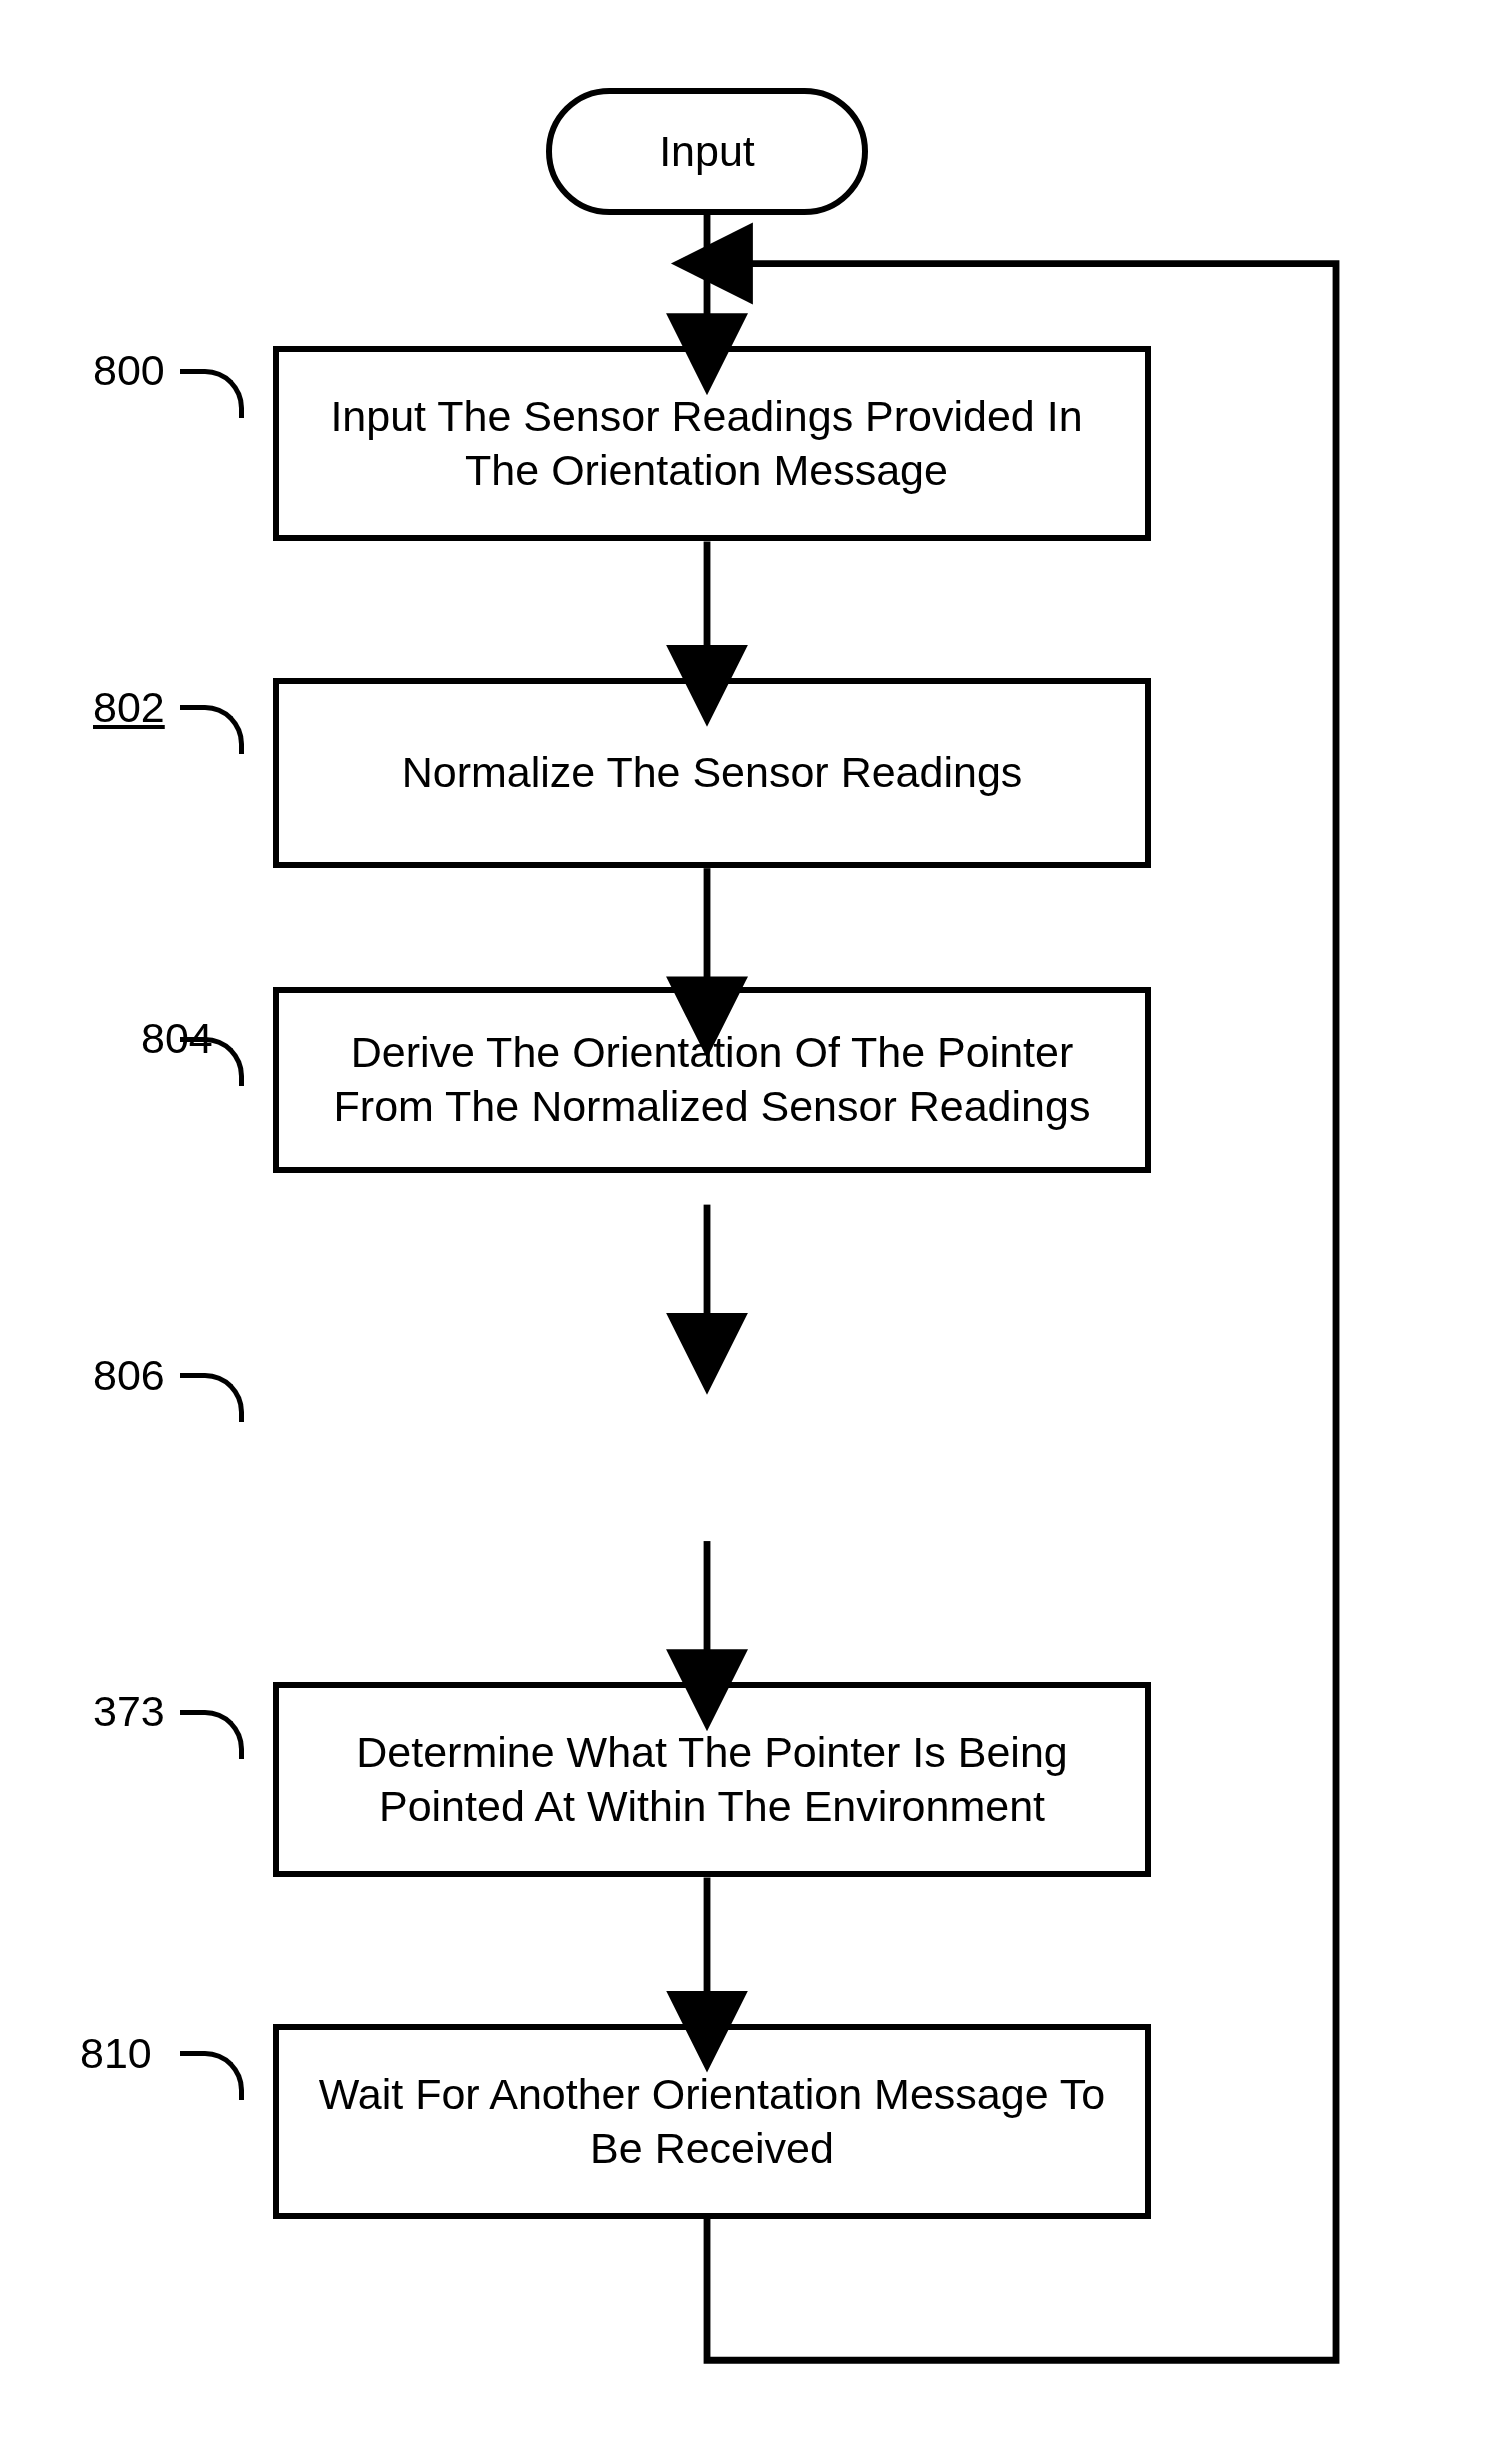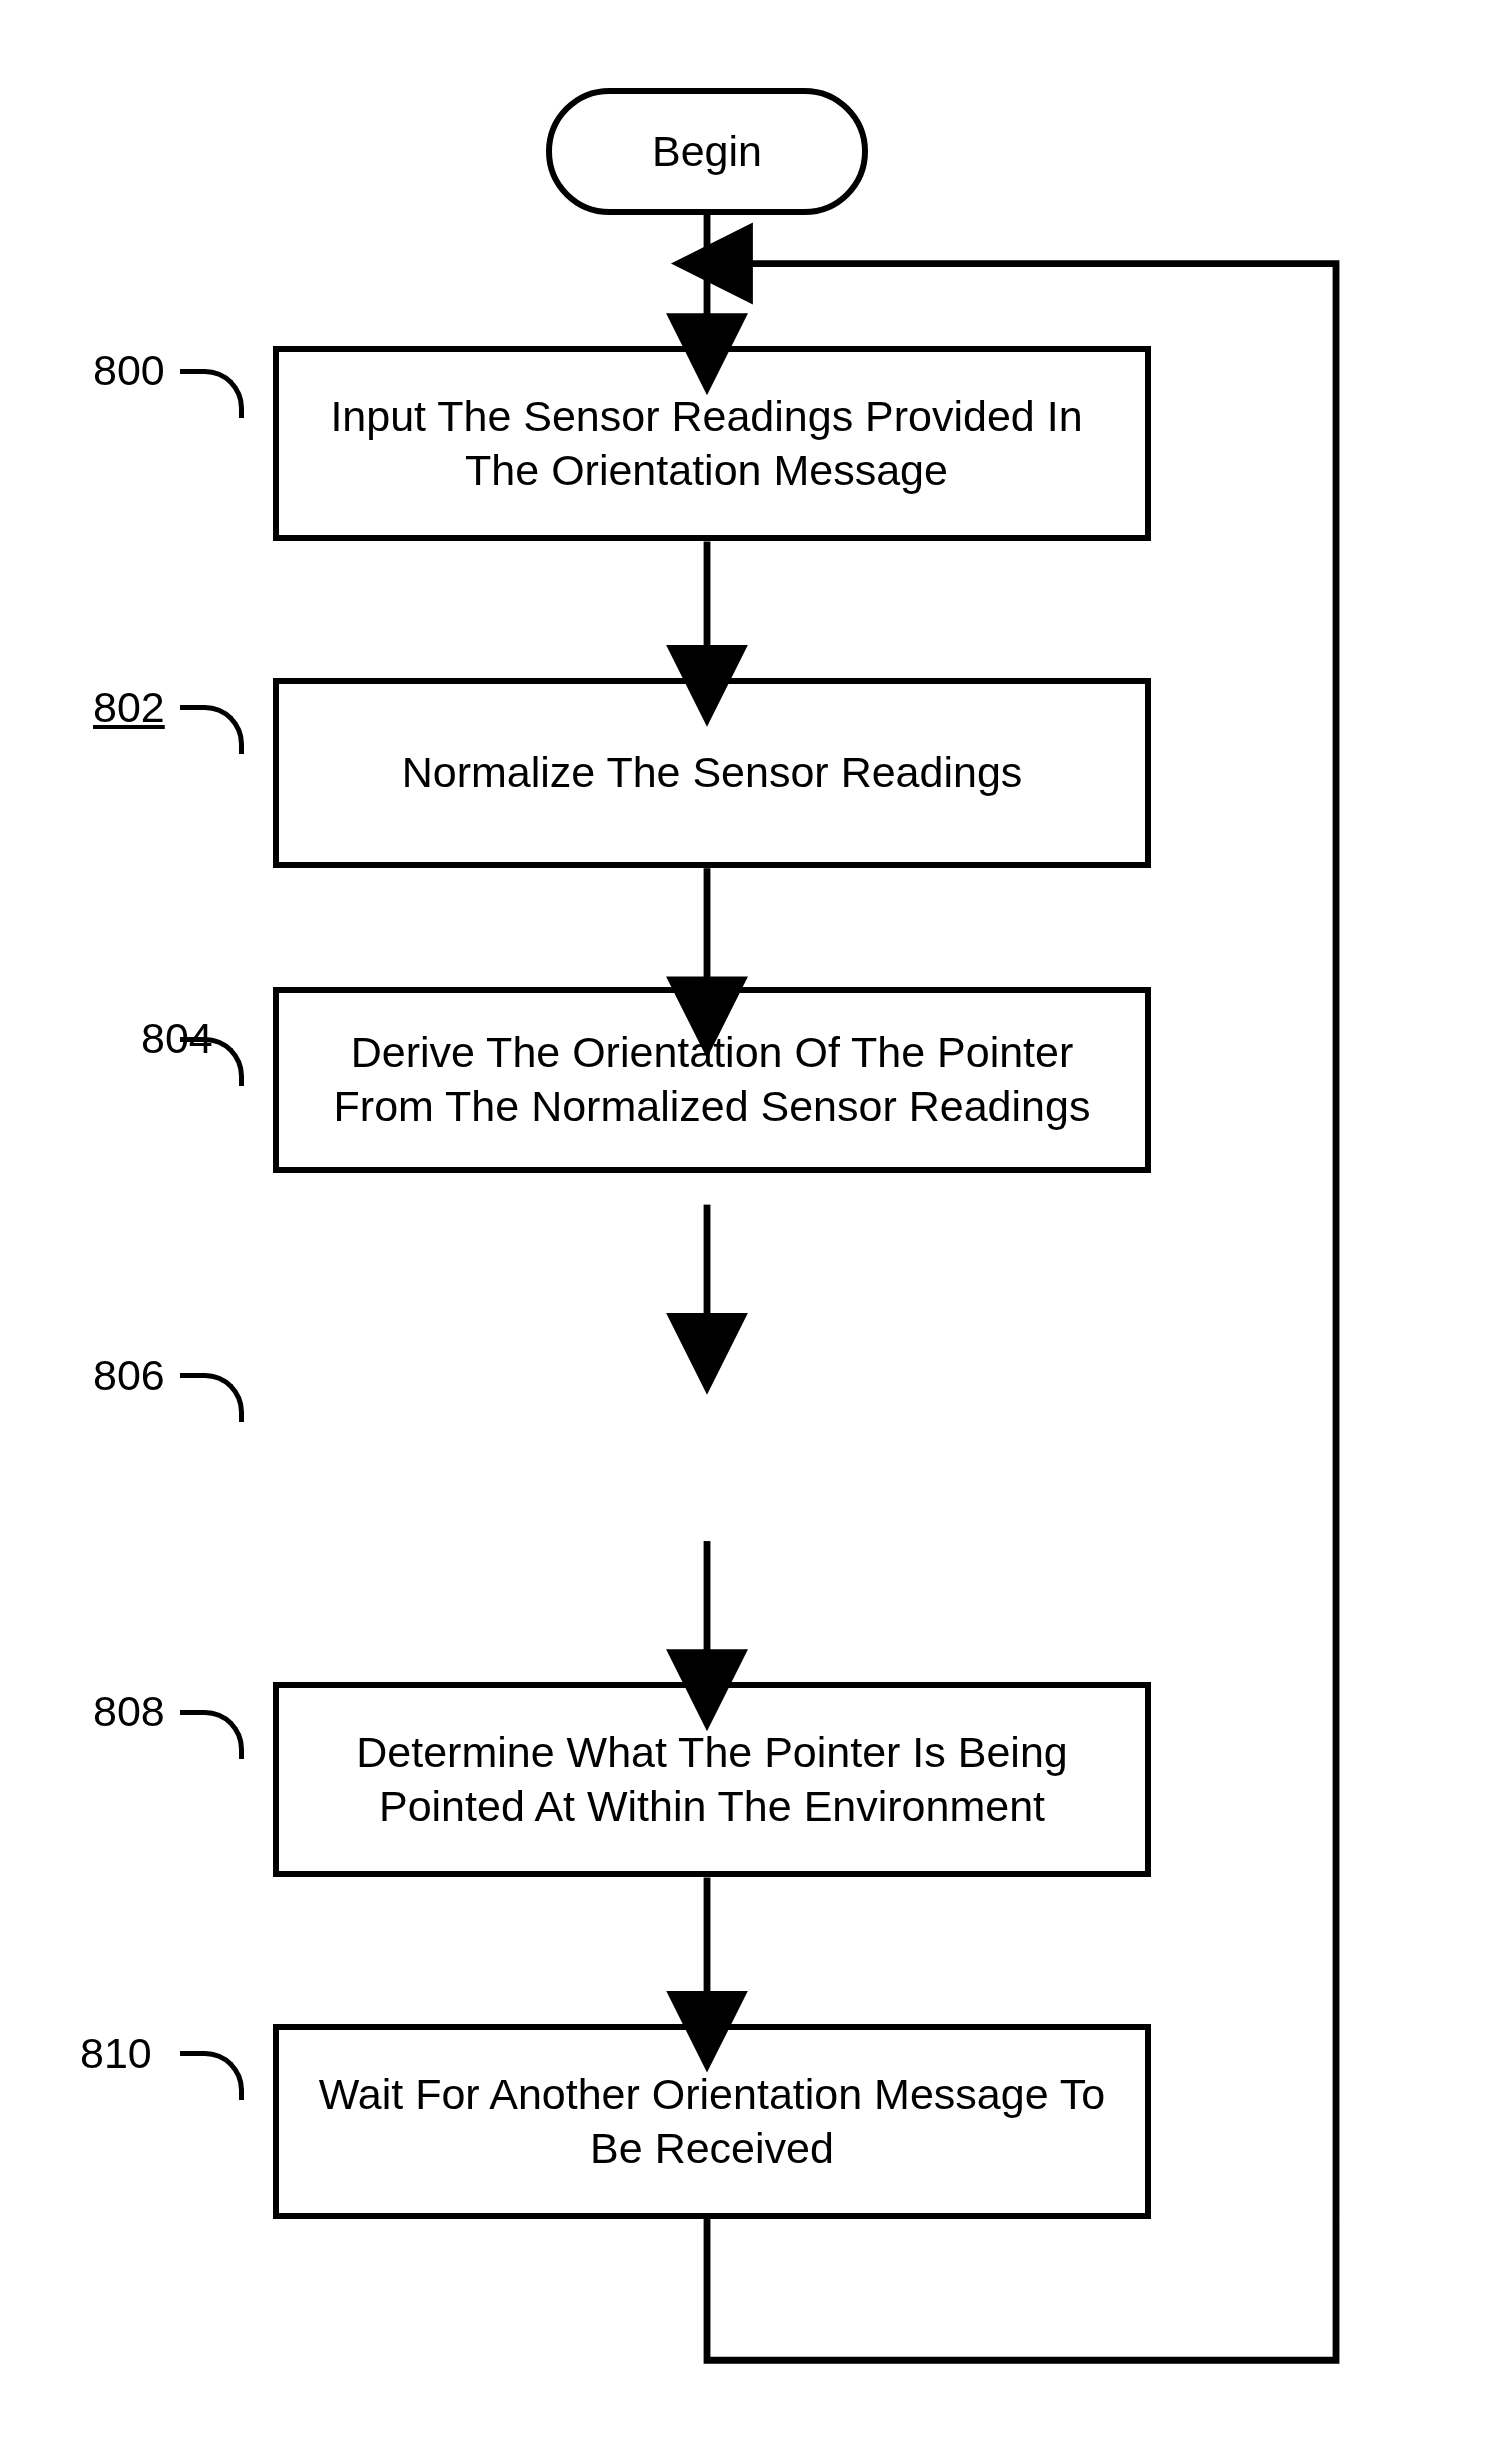--- a/index.html
+++ b/index.html
@@ -73,7 +73,7 @@
 <div class="canvas">
 
   <div class="terminator">
-    <span>Begin</span>
+    <span>Input</span>
   </div>
 
   <div class="process" style="top:346px; height:195px;padding-left:28px;">

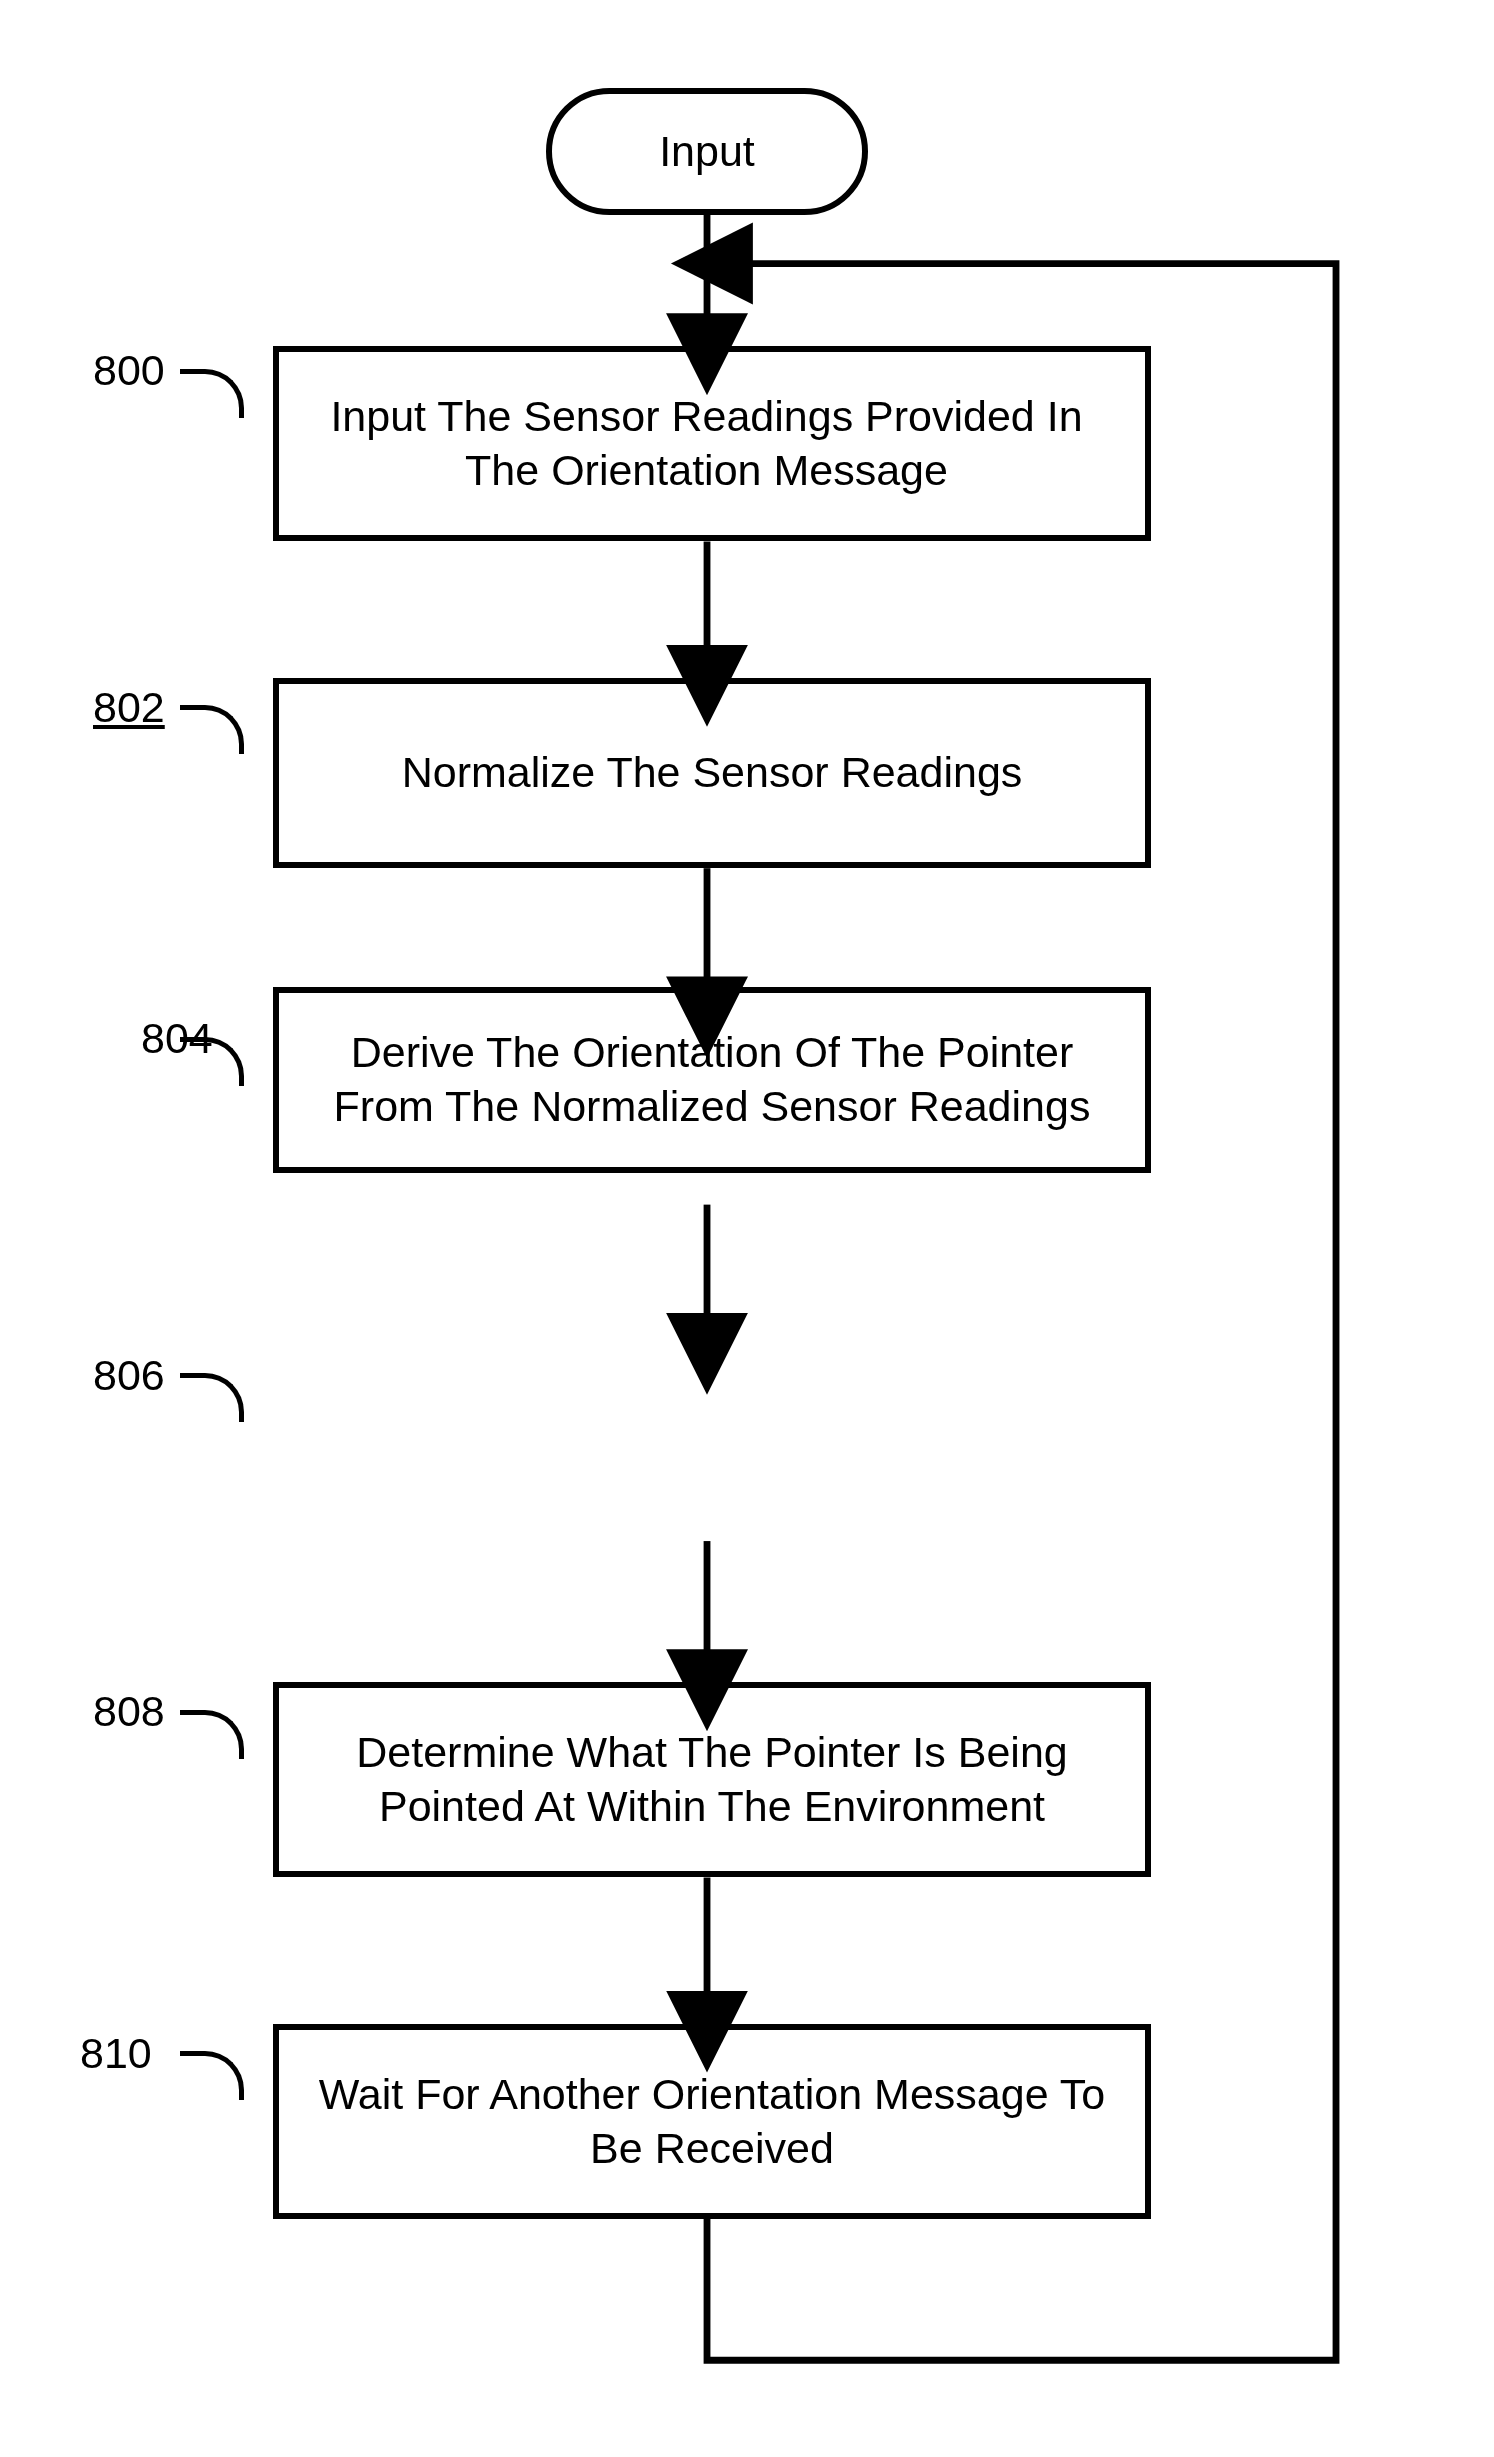--- a/index.html
+++ b/index.html
@@ -100,7 +100,7 @@
   <div class="process" style="top:1682px; height:195px;">
     <span>Determine What The Pointer Is Being Pointed At Within The Environment</span>
   </div>
-  <div class="label" style="top:1687px; left:93px;">808</div>
+  <div class="label" style="top:1687px; left:93px;">373</div>
   <div class="label-tail" style="top:1710px; left:180px;"></div>
 
   <div class="process" style="top:2024px; height:195px;">

